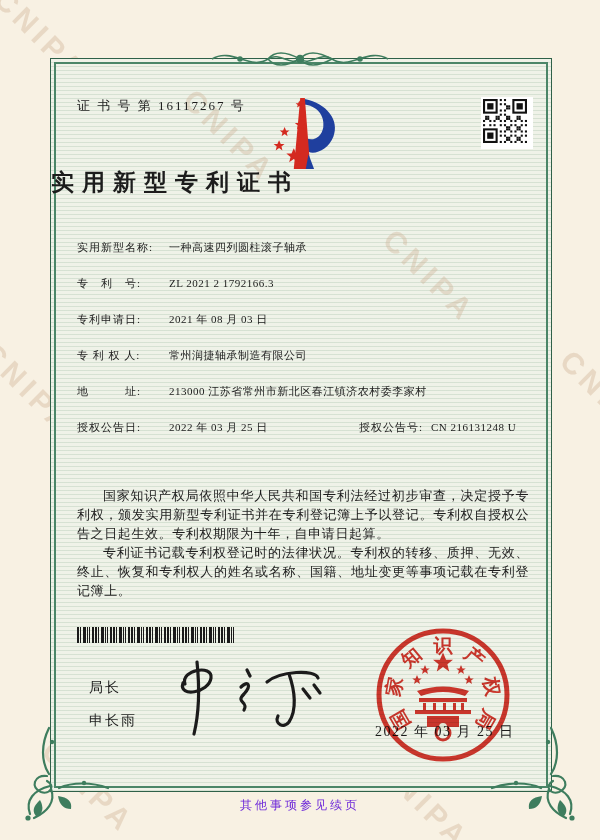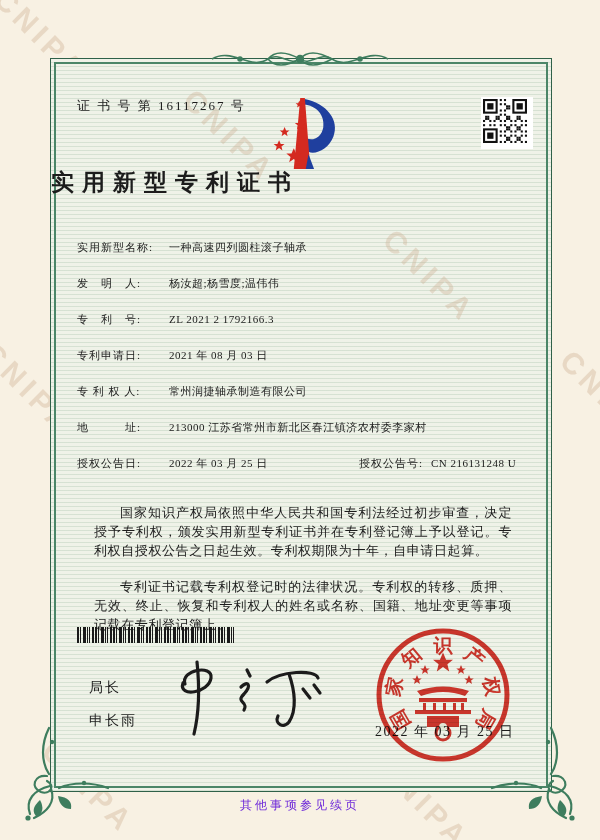--- a/index.html
+++ b/index.html
@@ -189,9 +189,6 @@
     <span class="f-label">实用新型名称:</span><span class="f-value">一种高速四列圆柱滚子轴承</span>
   </div>
 
-  <div class="field-row">
-    <span class="f-label">发　明　人:</span><span class="f-value">杨汝超;杨雪度;温伟伟</span>
-  </div>
 
   <div class="field-row">
     <span class="f-label">专　利　号:</span><span class="f-value">ZL 2021 2 1792166.3</span>

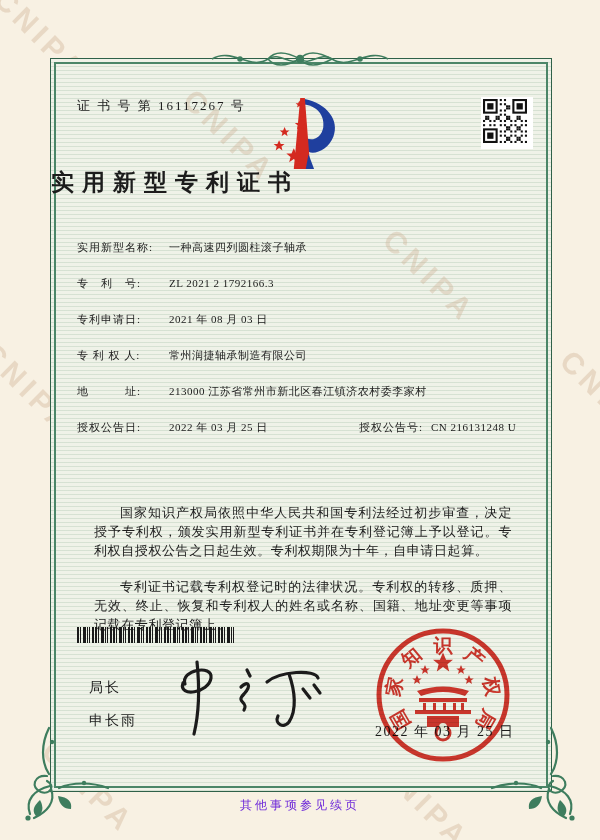--- a/index.html
+++ b/index.html
@@ -30,7 +30,7 @@
   .pair2{position:absolute;left:282px;top:0;}
   .paras{position:absolute;left:26px;top:427px;width:452px;font-size:13px;line-height:19px;
          letter-spacing:0.6px;text-align:justify;}
-  .paras p{margin:17px;text-indent:2em;}
+  .paras p{margin:0;text-indent:2em;}
   .barcode{position:absolute;left:24px;top:568px;}
   .sig-title,.sig-name{position:absolute;left:38px;font-family:"Liberation Sans","DejaVu Sans",sans-serif;
          font-size:14px;letter-spacing:2px;}

